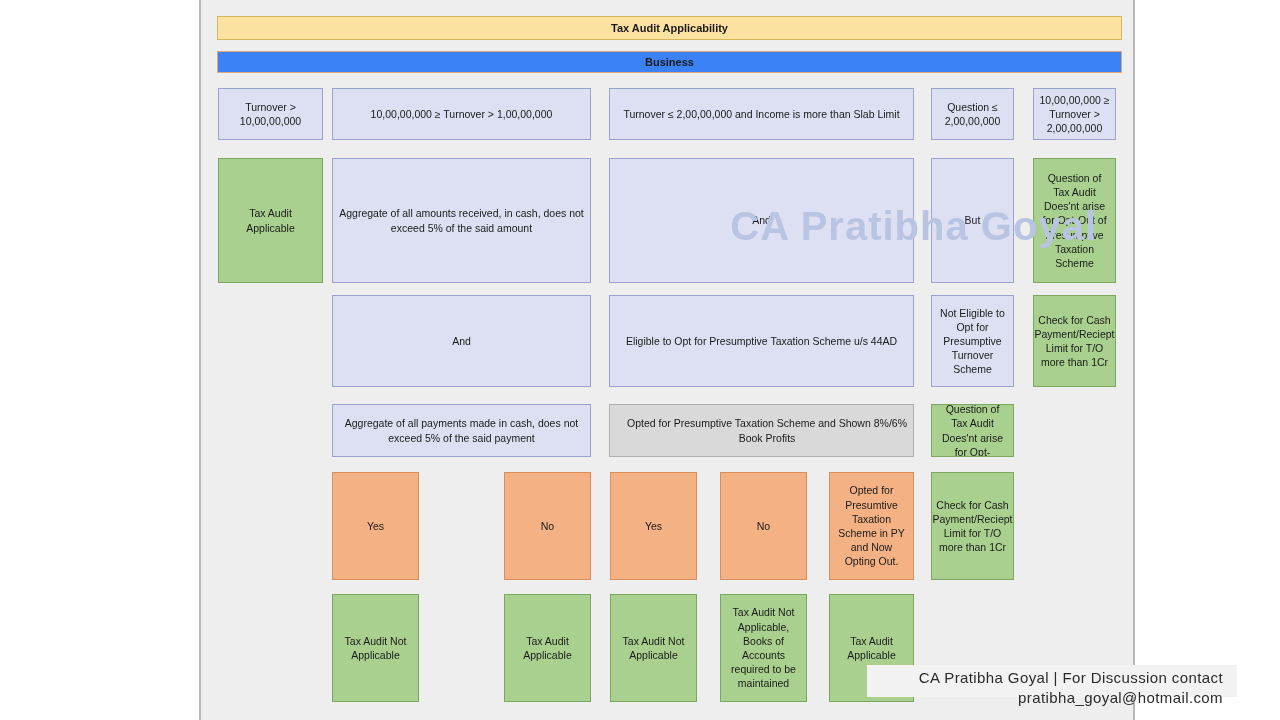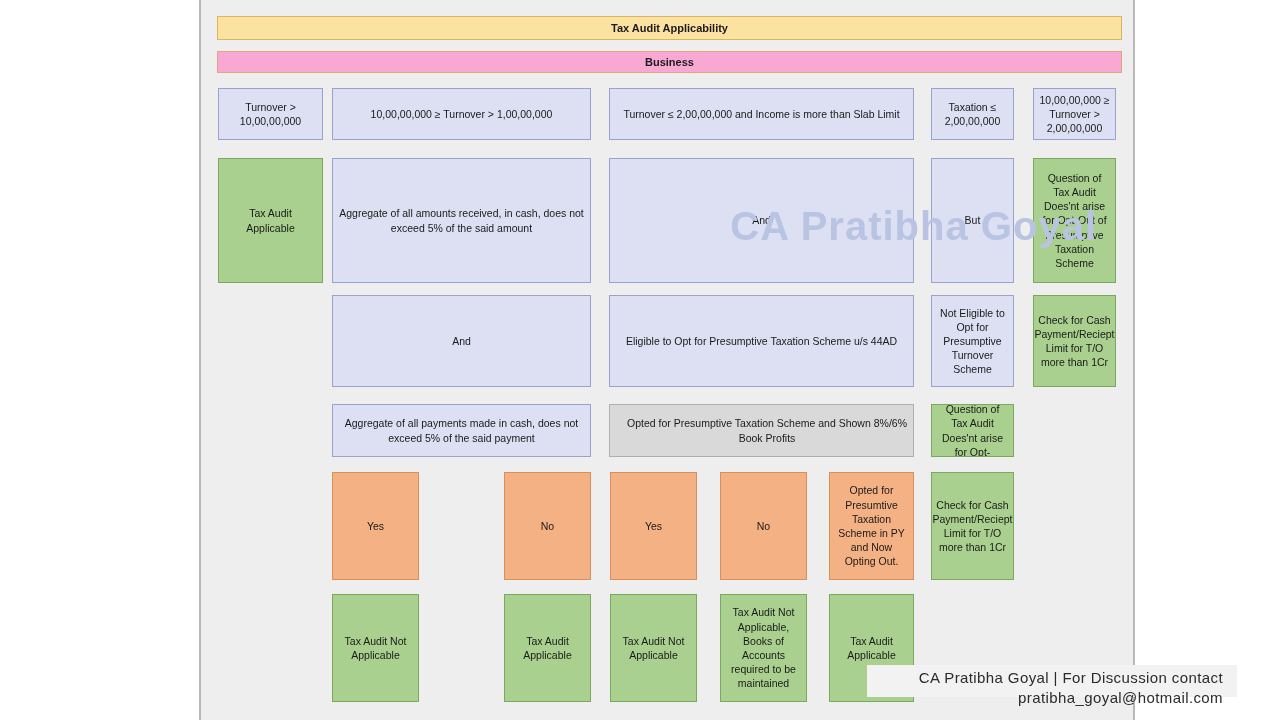--- a/index.html
+++ b/index.html
@@ -47,7 +47,7 @@
     font-size: 11px;
   }
   .section-box {
-    background: #f9a8d4;
+    background: #3b82f6;
     border: 1px solid #e0a87a;
     font-weight: bold;
     font-size: 11px;

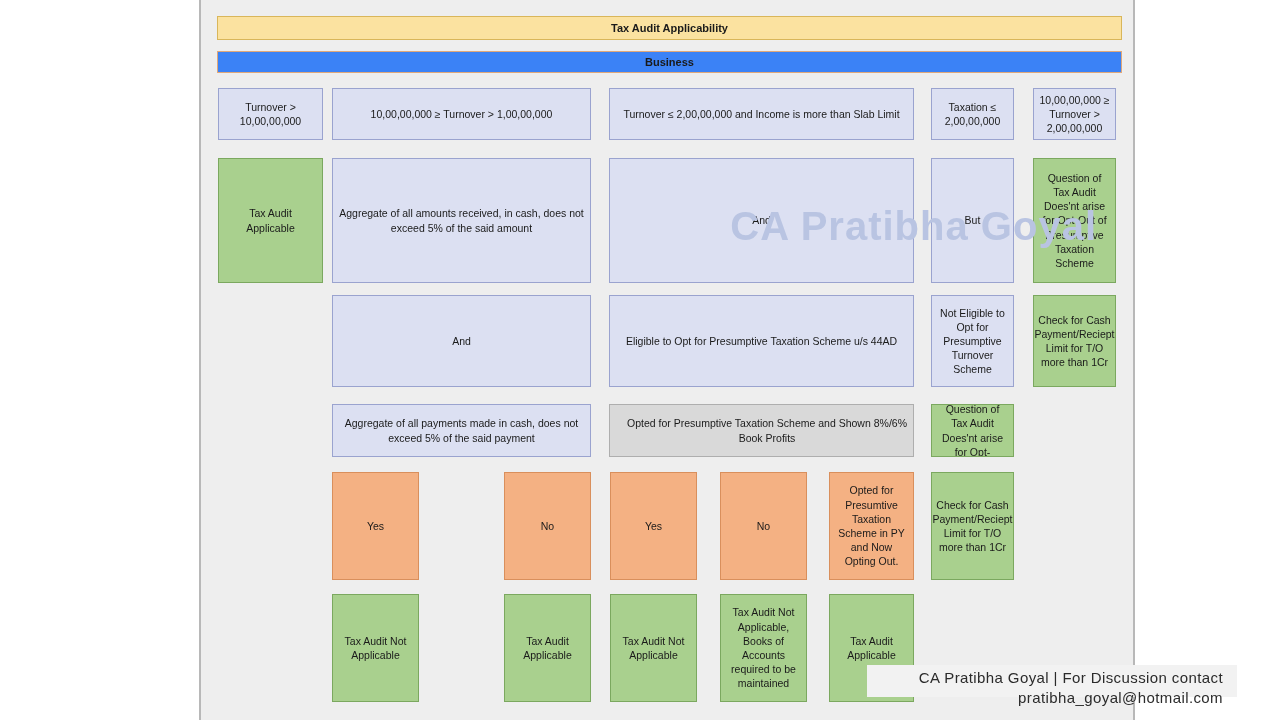--- a/index.html
+++ b/index.html
@@ -111,7 +111,7 @@
     <div class="box blue-box" style="left:17px; top:88px; width:105px; height:52px;">Turnover &gt; 10,00,00,000</div>
     <div class="box blue-box" style="left:131px; top:88px; width:259px; height:52px;">10,00,00,000 ≥ Turnover &gt; 1,00,00,000</div>
     <div class="box blue-box" style="left:408px; top:88px; width:305px; height:52px;">Turnover ≤ 2,00,00,000 and Income is more than Slab Limit</div>
-    <div class="box blue-box" style="left:730px; top:88px; width:83px; height:52px;">Taxation ≤ 2,00,00,000</div>
+    <div class="box blue-box" style="left:730px; top:88px; width:83px; height:52px;">Question ≤ 2,00,00,000</div>
     <div class="box blue-box" style="left:832px; top:88px; width:83px; height:52px;">10,00,00,000 ≥ Turnover &gt; 2,00,00,000</div>
 
     <div class="box green-box" style="left:17px; top:158px; width:105px; height:125px;">Tax Audit Applicable</div>

